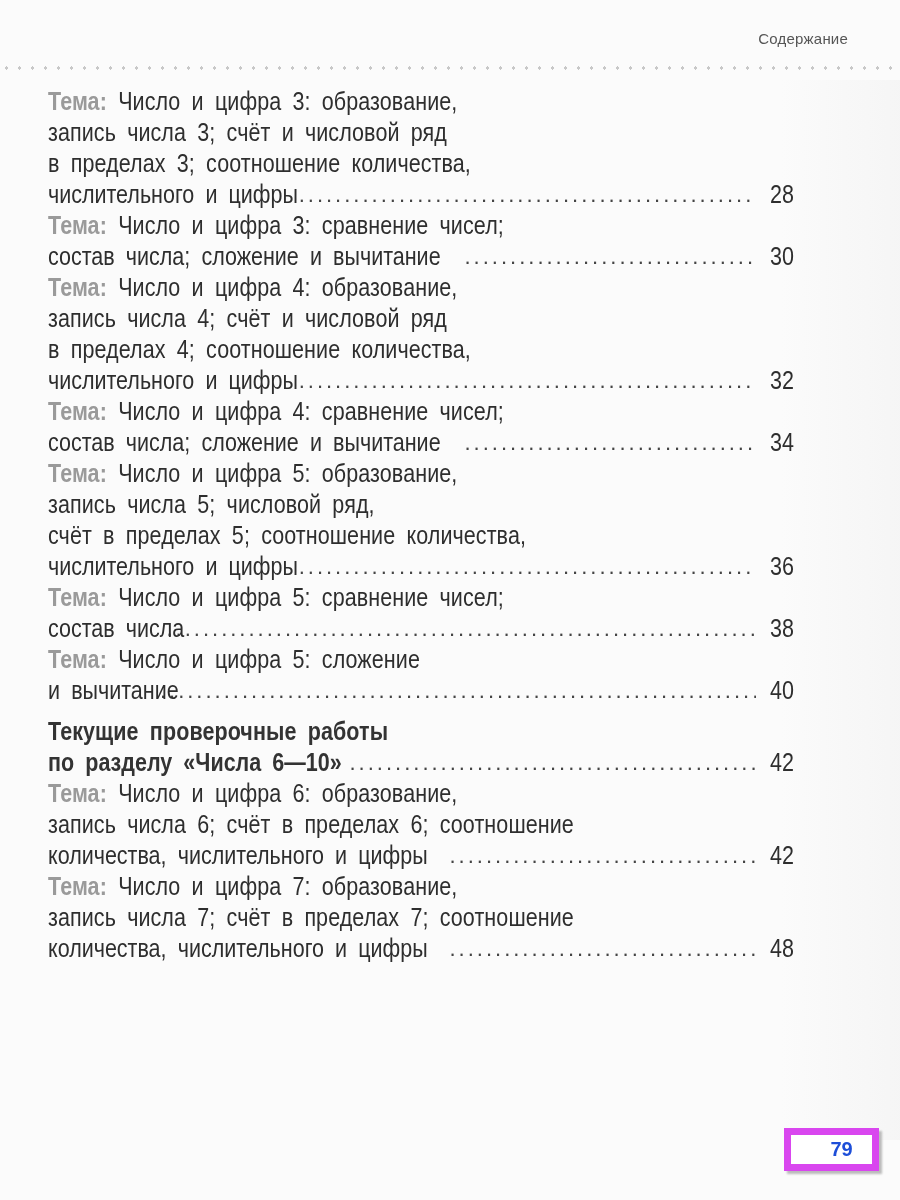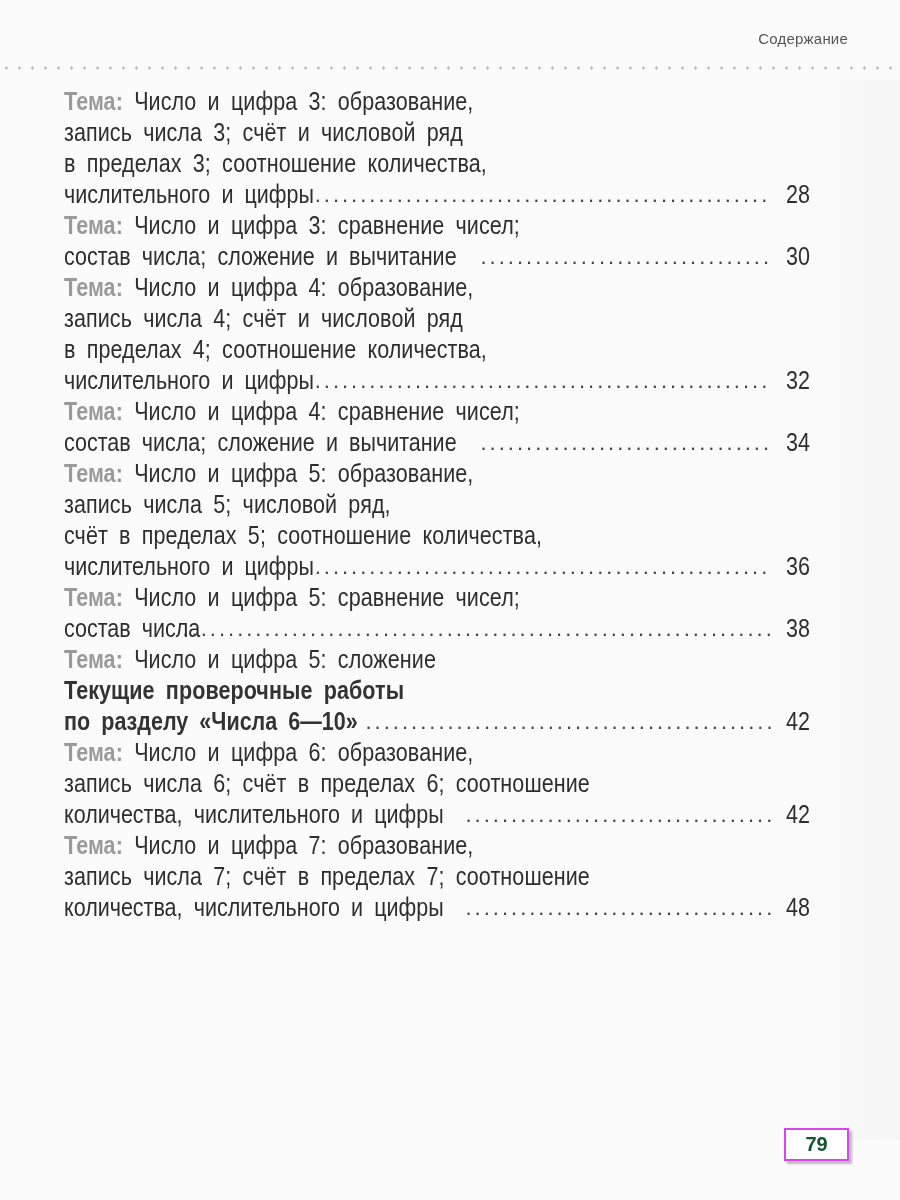--- a/index.html
+++ b/index.html
@@ -25,7 +25,7 @@
       background-size: 13px 4px; background-repeat: repeat-x;
     }
     .toc {
-      position: absolute; left: 64px; top: 86px; width: 746px;
+      position: absolute; left: 48px; top: 86px; width: 746px;
       font-family: "Liberation Sans Narrow", "Liberation Sans", sans-serif;
     }
     .entry { margin: 0; }

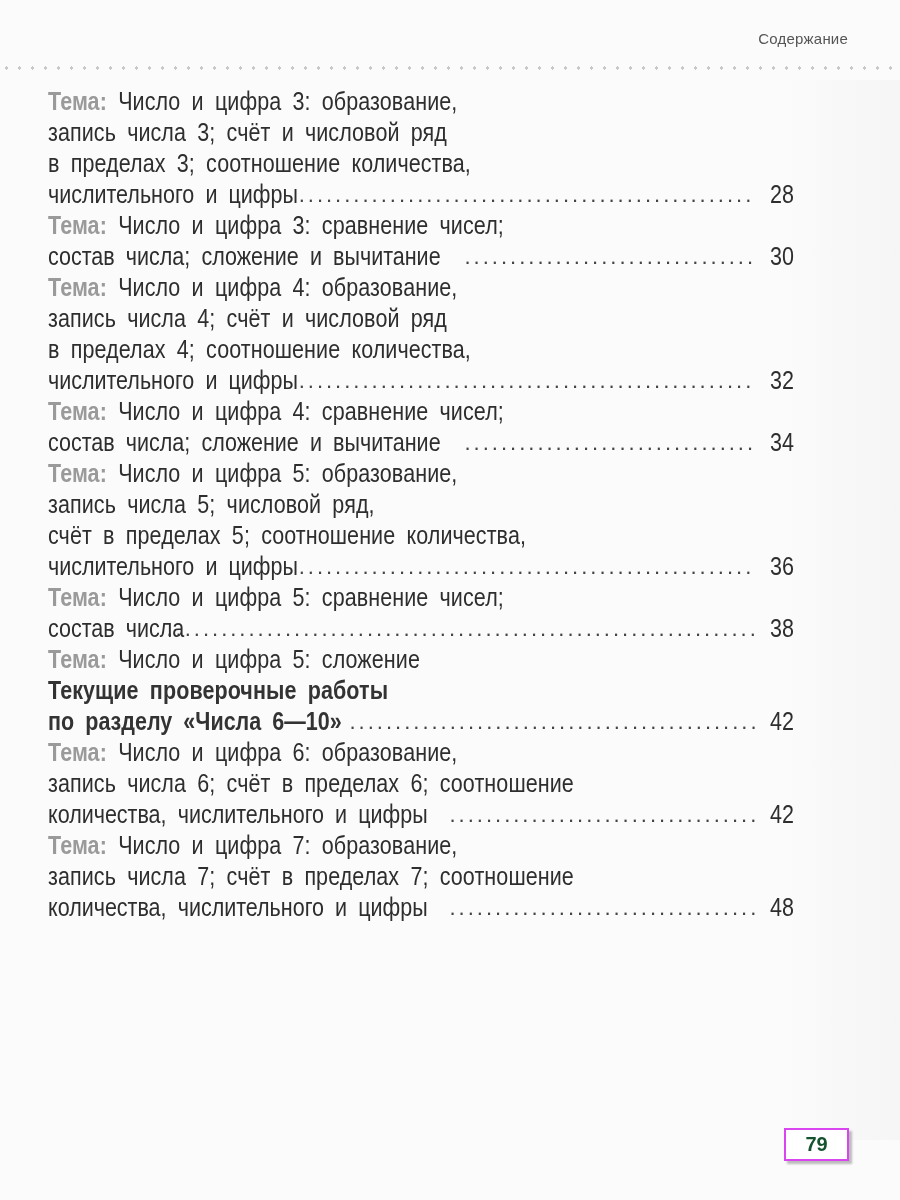--- a/index.html
+++ b/index.html
@@ -126,6 +126,11 @@
     </div>
     <div class="entry">
       <div class="line"><span class="tema">Тема:</span> <span>Число и цифра 5: сложение</span></div>
+      <div class="last-line">
+        <span class="txt">и вычитание</span>
+        <span class="leader"></span>
+        <span class="page">40</span>
+      </div>
     </div>
     <div class="entry section">
       <div class="line"><span>Текущие проверочные работы</span></div>

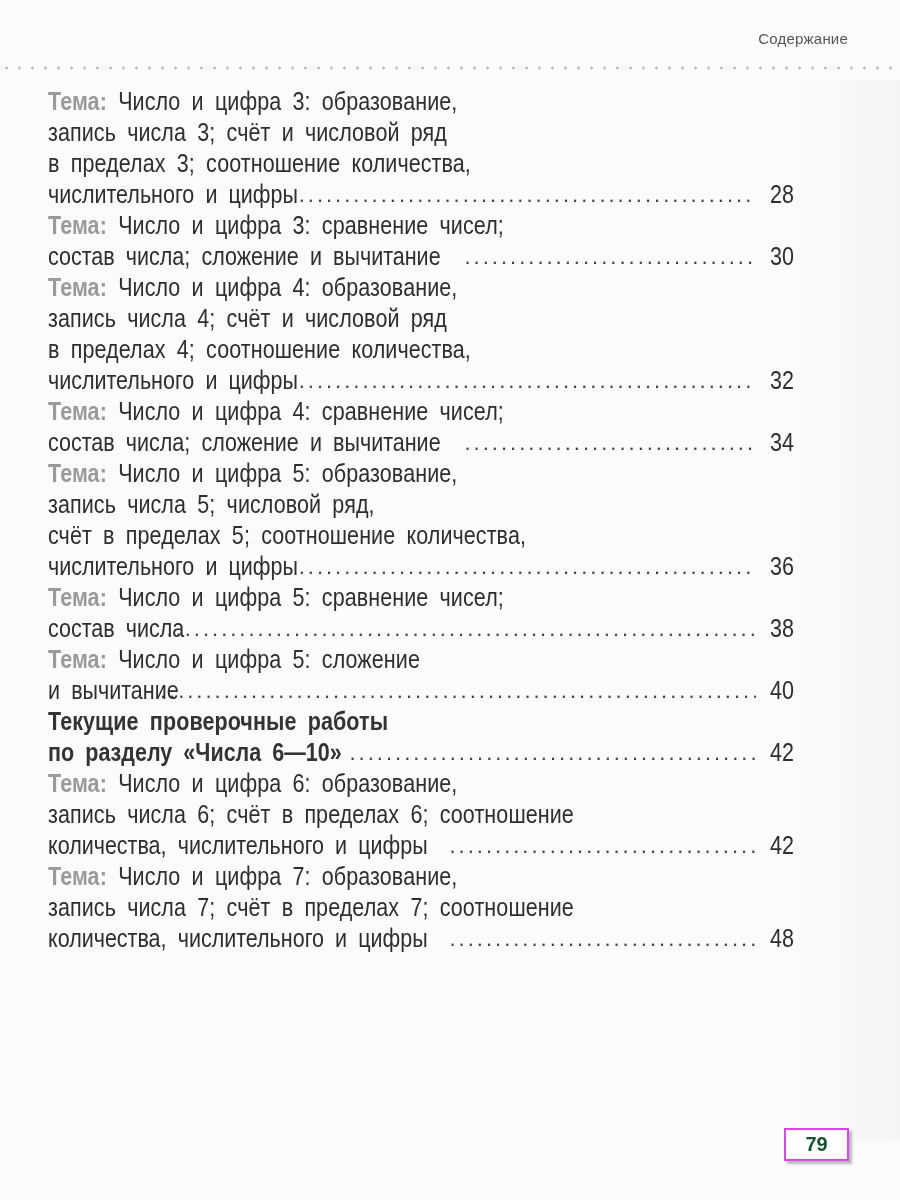--- a/index.html
+++ b/index.html
@@ -53,7 +53,7 @@
     }
     .tema { color: #9a9a9a; font-weight: bold; }
     .section .line, .section .last-line .txt { font-weight: bold; color: #333; }
-    .section { }
+    .section { margin-top: 10px; }
     .pagenum {
       position: absolute; left: 784px; top: 1128px; width: 61px; height: 29px;
       border: 2px solid #d946ef; background: #fff;

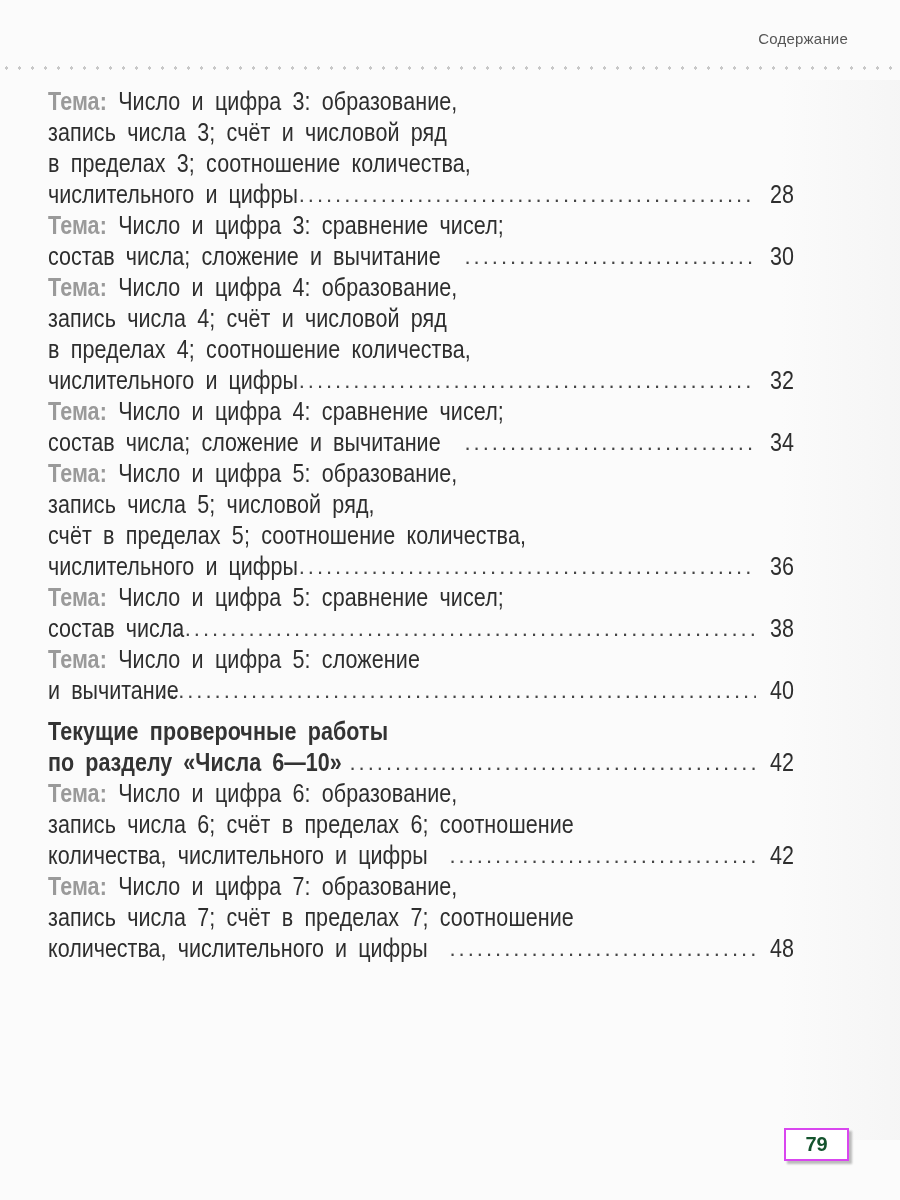--- a/index.html
+++ b/index.html
@@ -56,10 +56,10 @@
     .section { margin-top: 10px; }
     .pagenum {
       position: absolute; left: 784px; top: 1128px; width: 61px; height: 29px;
-      border: 2px solid #d946ef; background: #fff;
+      border: 7px solid #d946ef; background: #fff;
       box-shadow: 3px 3px 2px #bbb;
-      font-weight: bold; font-size: 20px; color: #14532d;
-      text-align: center; line-height: 29px;
+      font-weight: bold; font-size: 20px; color: #1d4ed8;
+      text-align: center; line-height: 29px; padding-left: 20px;
     }
   </style>
 </head>

